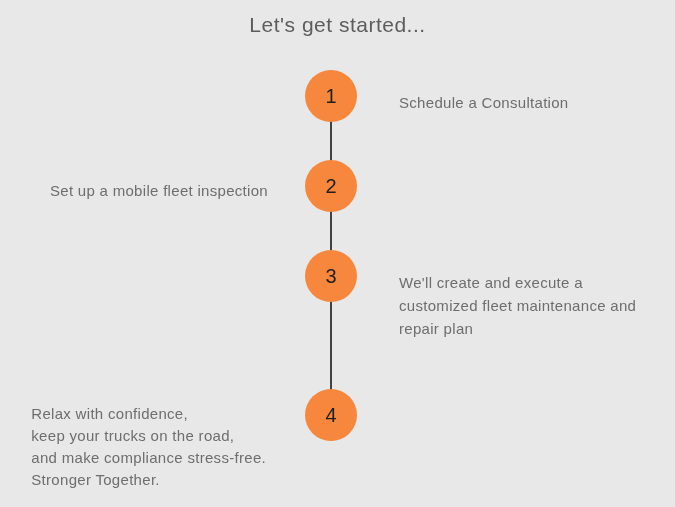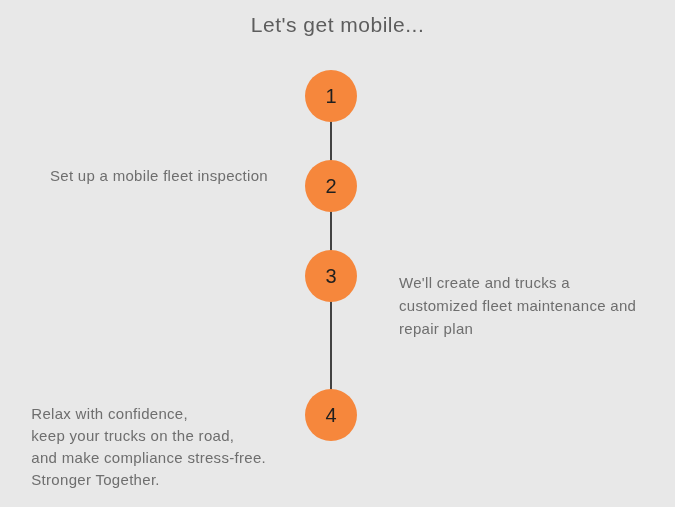--- a/index.html
+++ b/index.html
@@ -83,7 +83,7 @@
 
 <div class="canvas">
 
-  <div class="page-title">Let's get mobile...</div>
+  <div class="page-title">Let's get started...</div>
 
   <div class="timeline-line"></div>
 

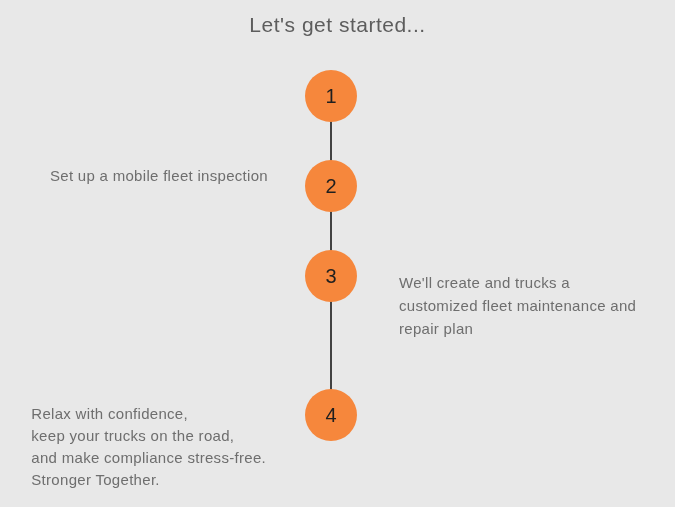--- a/index.html
+++ b/index.html
@@ -90,6 +90,7 @@
   <div class="step-circle circle-1">
     <span>1</span>
   </div>
+  <div class="step-label label-1">Schedule a Consultation</div>
 
   <div class="step-circle circle-2">
     <span>2</span>

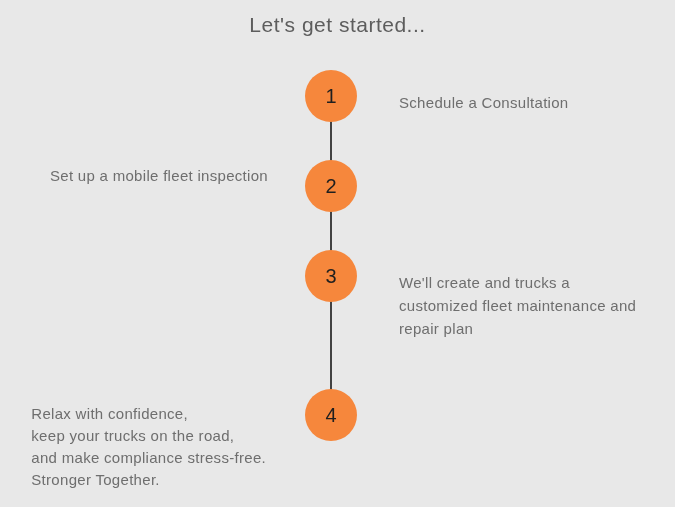--- a/index.html
+++ b/index.html
@@ -63,7 +63,7 @@
   }
   .label-2 {
     right: 407px;
-    top: 164px;
+    top: 179px;
     line-height: 23px;
     text-align: right;
   }

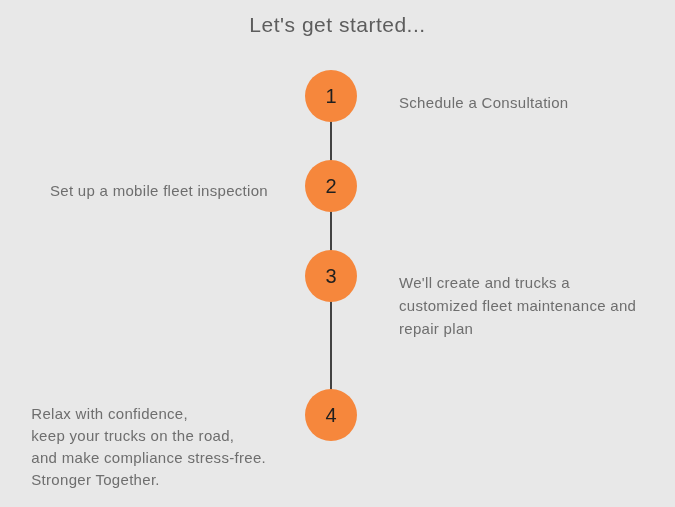--- a/index.html
+++ b/index.html
@@ -100,7 +100,7 @@
   <div class="step-circle circle-3">
     <span>3</span>
   </div>
-  <div class="step-label label-3">We'll create and trucks a
+  <div class="step-label label-3">We'll create and execute a
 customized fleet maintenance and
 repair plan</div>
 

